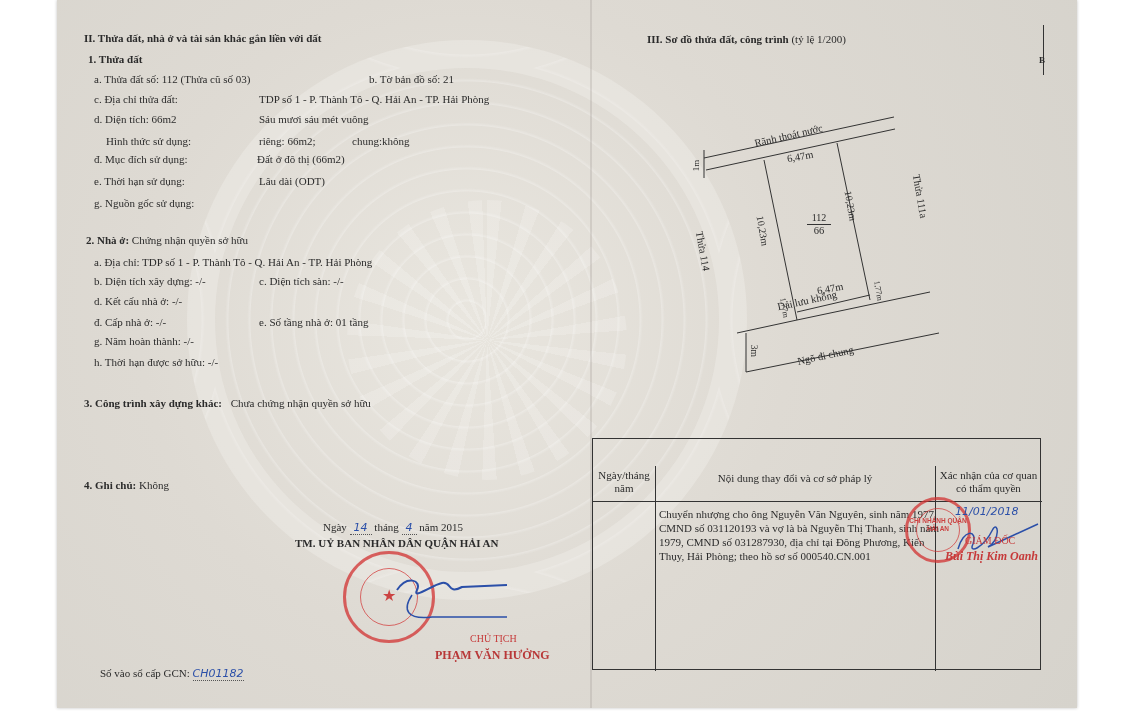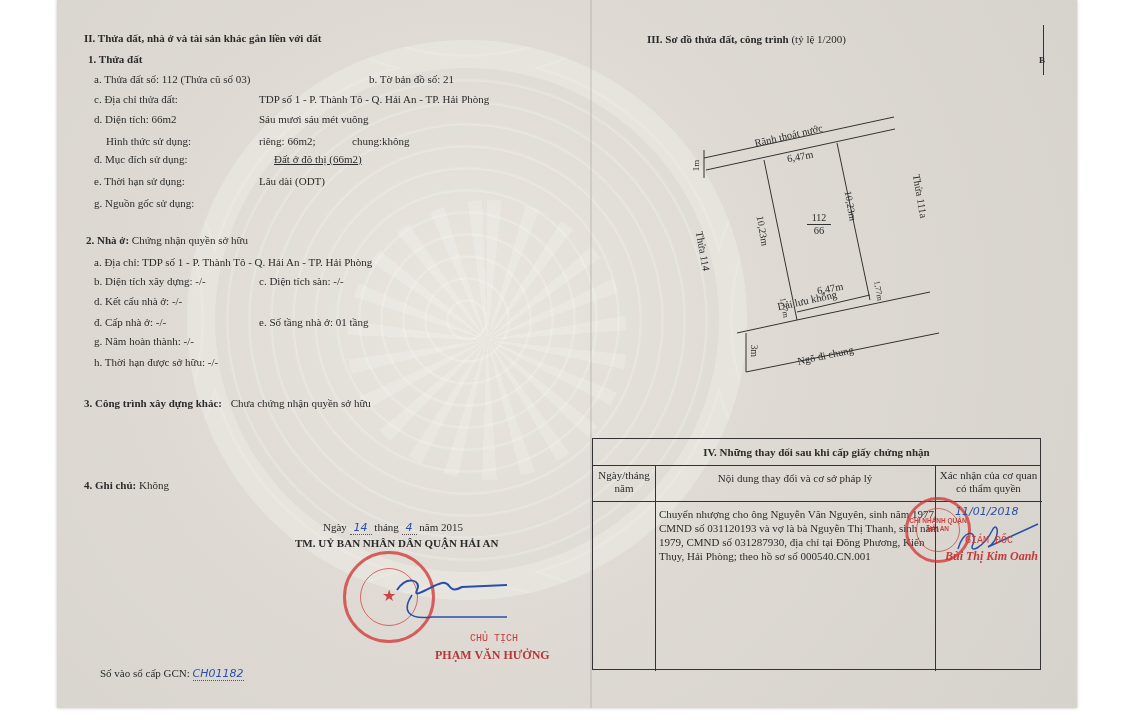--- a/index.html
+++ b/index.html
@@ -60,7 +60,7 @@
   <div class="t" style="left:202px;top:135px;">riêng: 66m2;</div>
   <div class="t" style="left:295px;top:135px;">chung:không</div>
   <div class="t" style="left:37px;top:153px;">đ. Mục đích sử dụng:</div>
-  <div class="t" style="left:217px;top:153px;text-decoration:underline;">Đất ở đô thị (66m2)</div>
+  <div class="t" style="left:200px;top:153px;">Đất ở đô thị (66m2)</div>
   <div class="t" style="left:37px;top:175px;">e. Thời hạn sử dụng:</div>
   <div class="t" style="left:202px;top:175px;">Lâu dài (ODT)</div>
   <div class="t" style="left:37px;top:197px;">g. Nguồn gốc sử dụng:</div>

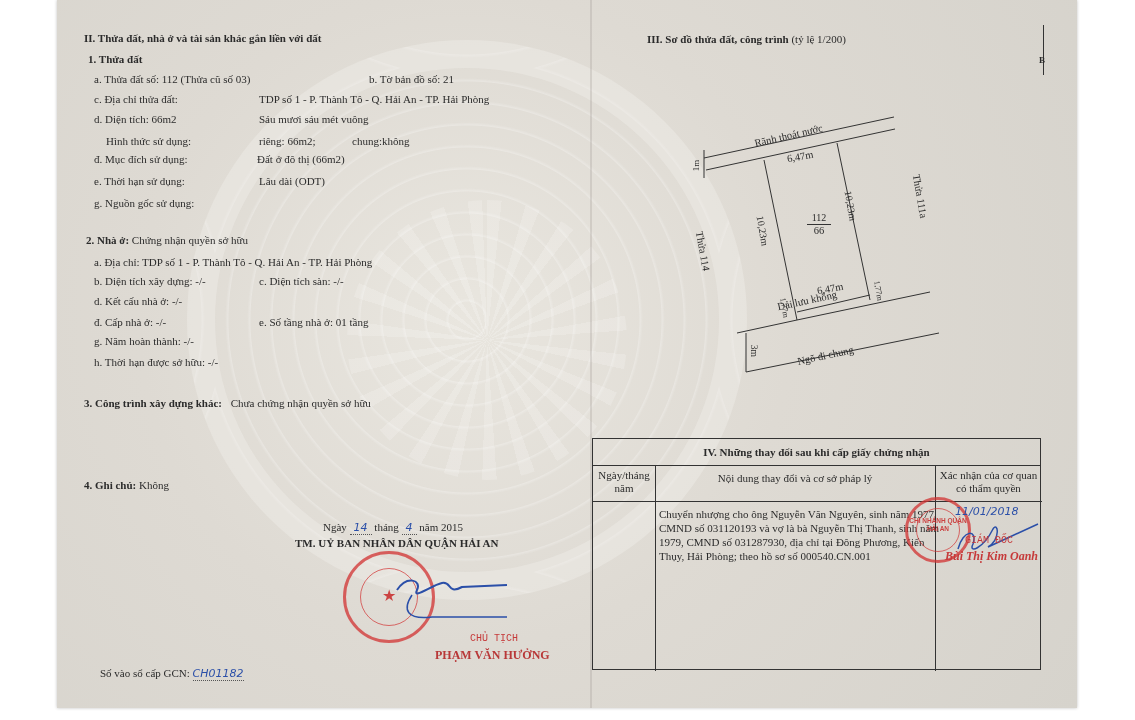--- a/index.html
+++ b/index.html
@@ -150,7 +150,6 @@
   <div class="t" style="left:690px;top:345px;font-size:9.5px;transform:rotate(90deg);">3m</div>
 
   <div class="table-box" style="left:535px;">
-    <div class="row-title">IV. Những thay đổi sau khi cấp giấy chứng nhận</div>
     <div class="hdr" style="left:0;width:62px;">Ngày/tháng năm</div>
     <div class="hdr" style="left:342px;width:107px;">Xác nhận của cơ quan có thẩm quyền</div>
     <div class="hdr" style="left:62px;width:280px;padding-top:6px;">Nội dung thay đổi và cơ sở pháp lý</div>

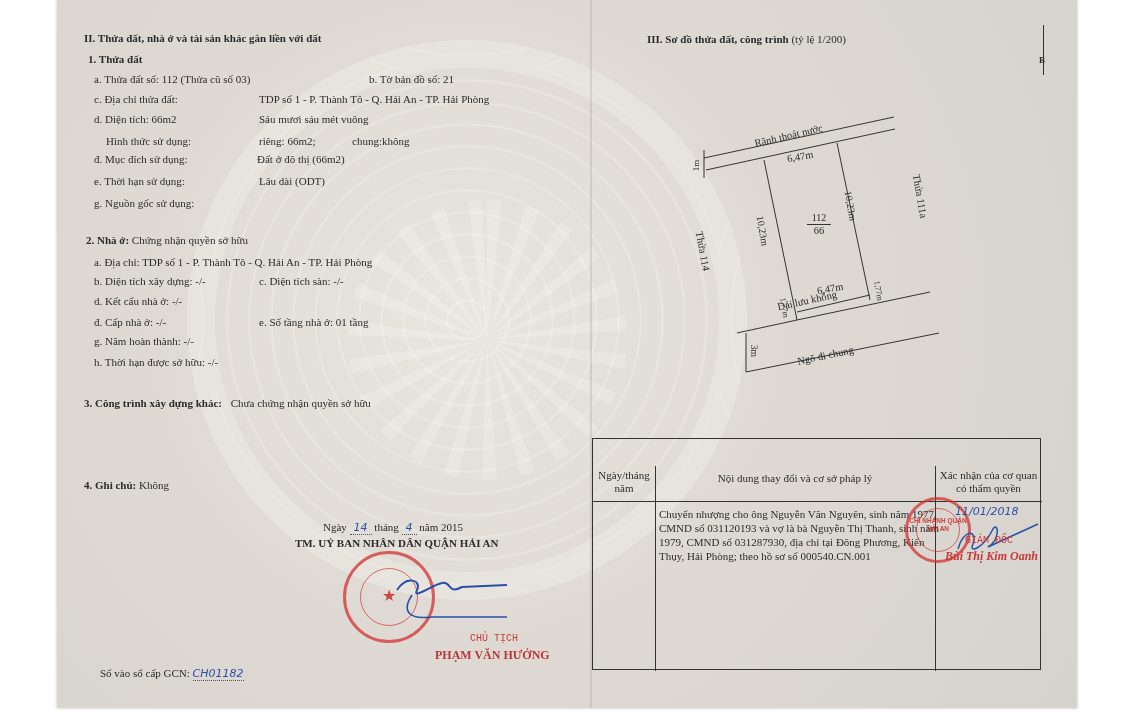--- a/index.html
+++ b/index.html
@@ -37,7 +37,7 @@
     color: rgba(200,40,40,0.85); text-align: center; font-family: "Liberation Sans", sans-serif;
   }
   .stamp-inner { position: absolute; border-radius: 50%; border: 1.5px solid rgba(210,50,50,0.7); }
-  .red-text { color: #c63a3a; font-family: Liberation Mono, monospace; }
+  .red-text { color: #c63a3a; font-family: Liberation Serif, serif; }
   .hand { font-family: "DejaVu Sans", sans-serif; font-style: italic; color: #2b4fa8; }
 </style>
 </head>

